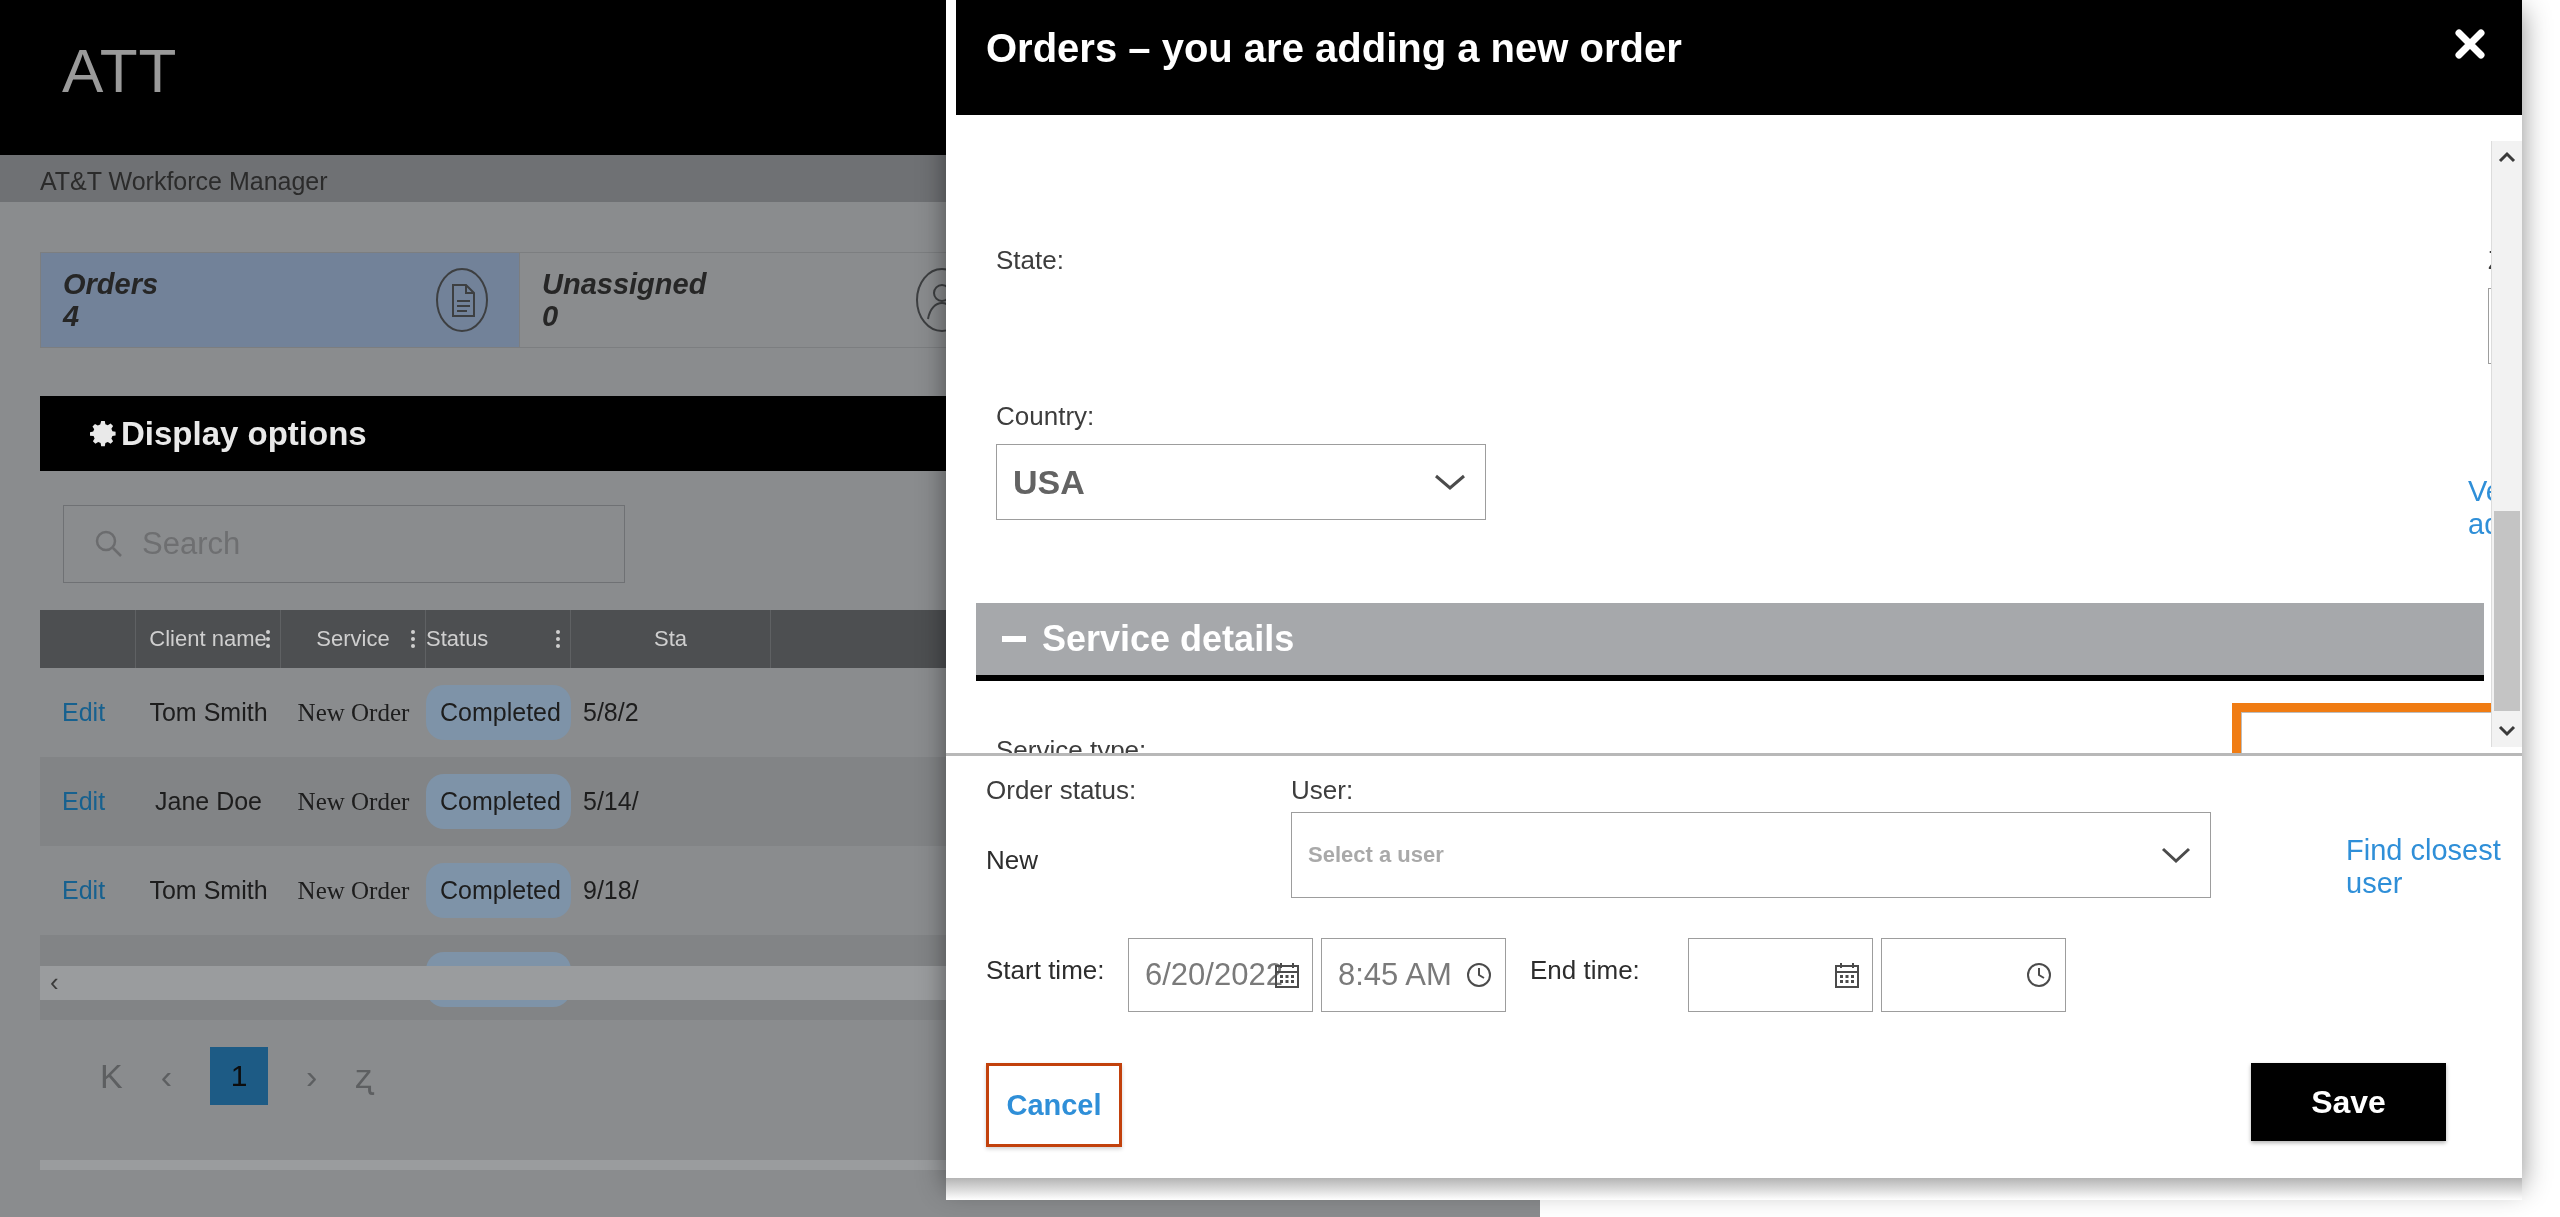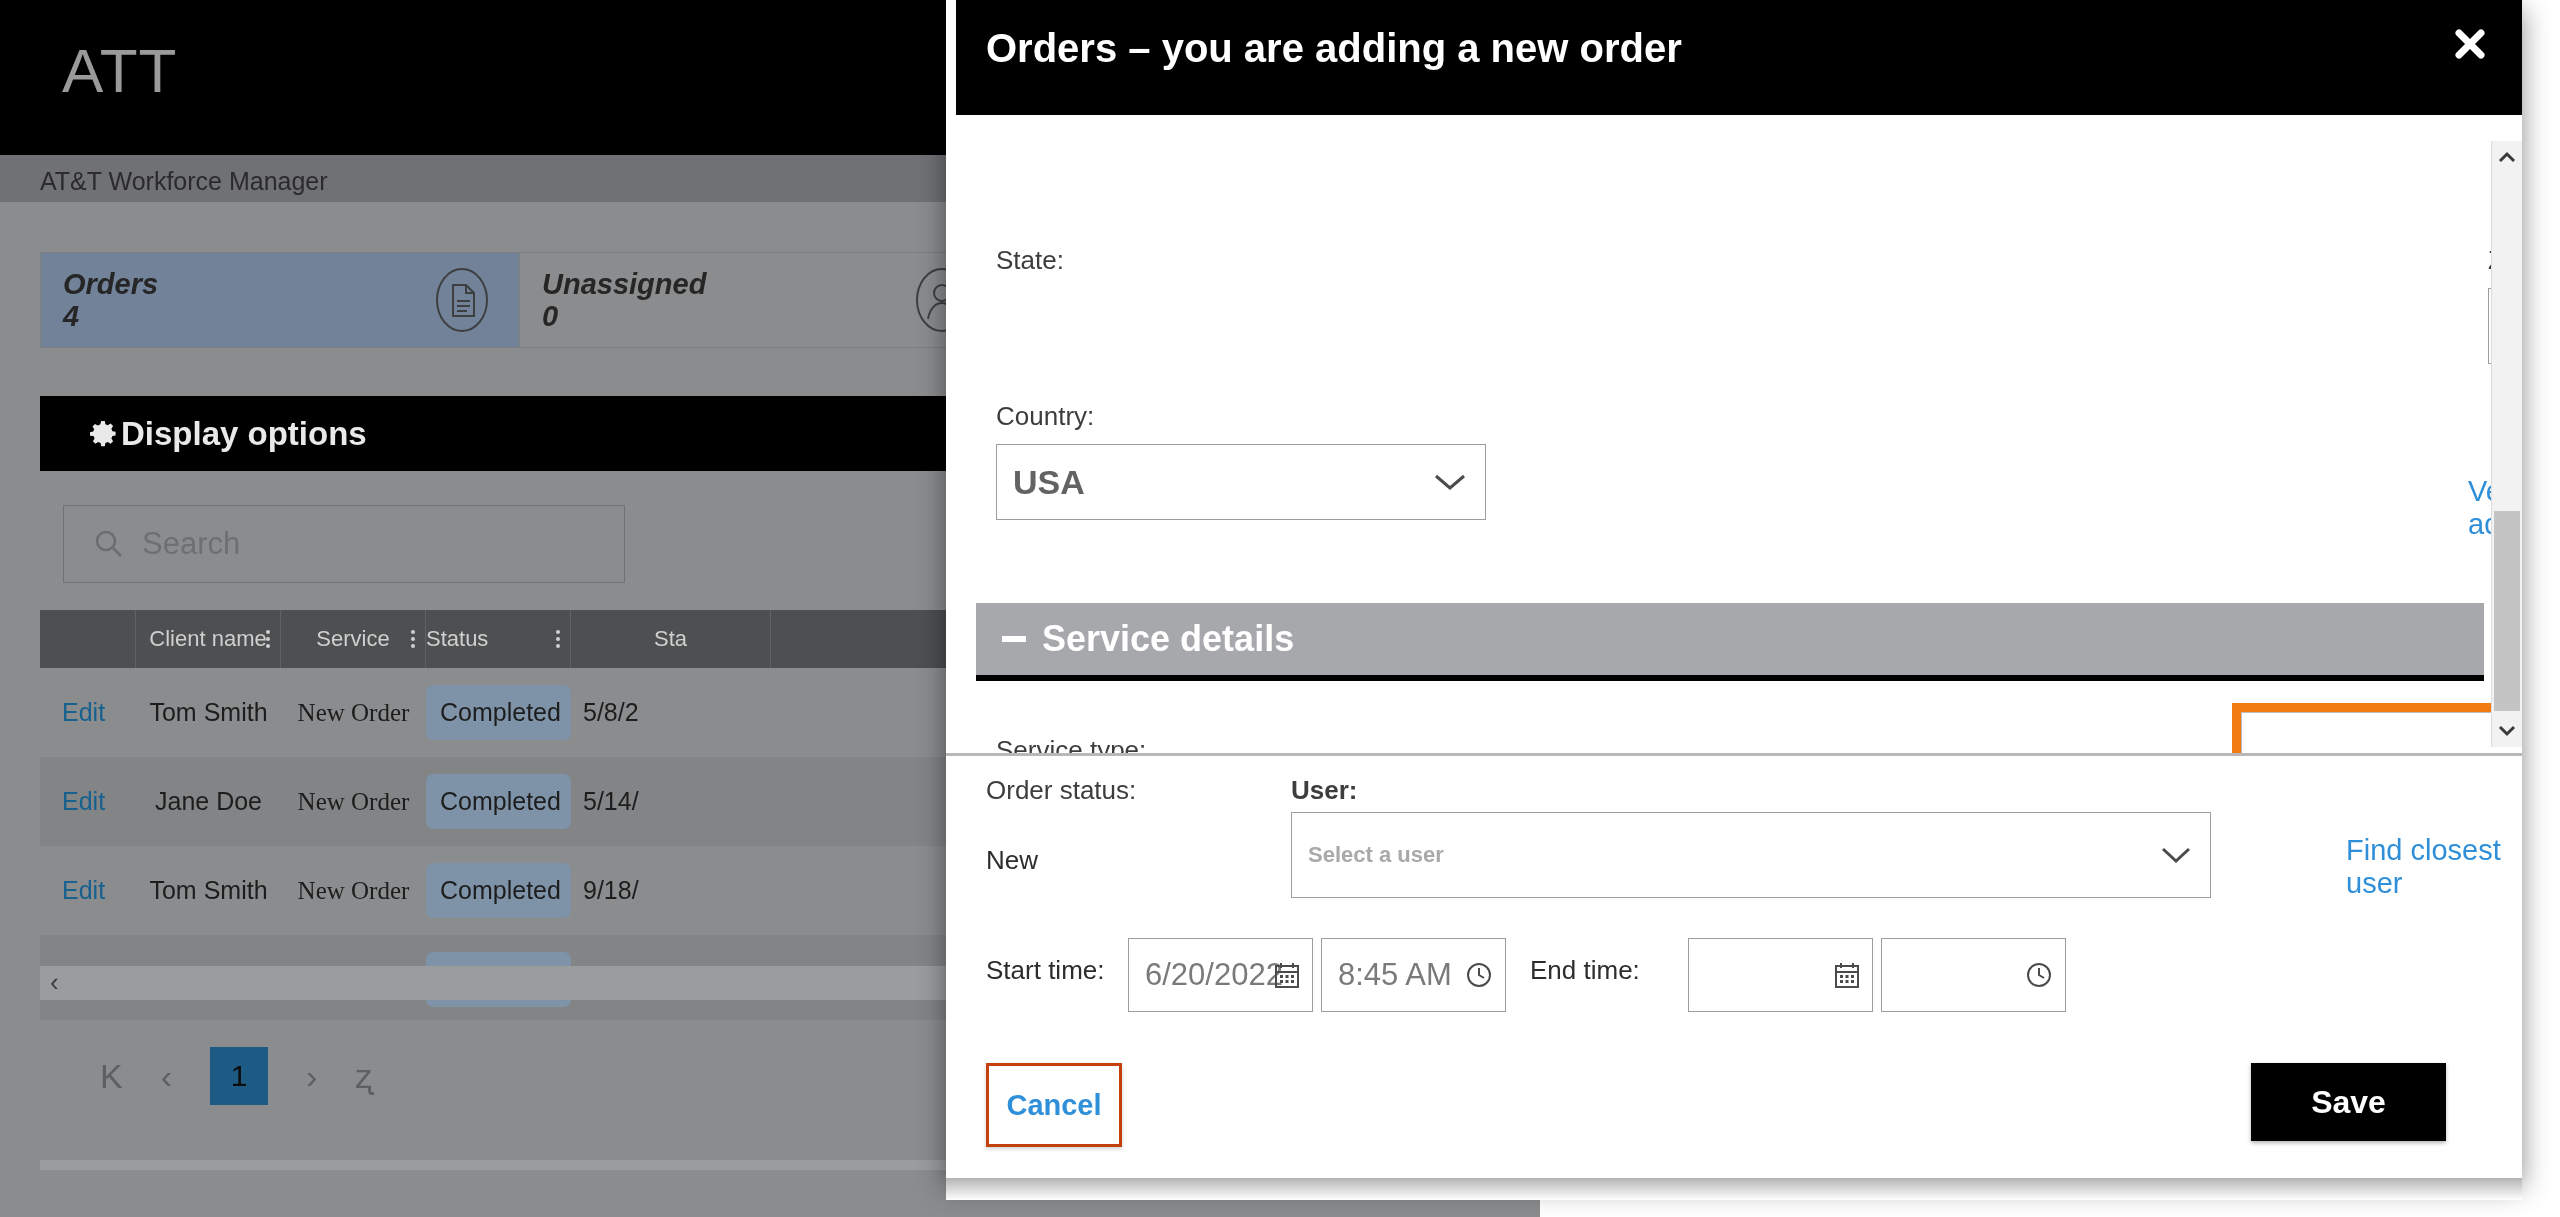--- a/index.html
+++ b/index.html
@@ -63,7 +63,7 @@
   .td.c2{width:145px;justify-content:center;font-family:Liberation Serif, serif;}
   .td.c3{width:145px;justify-content:center;}
   .td.c4{width:200px;justify-content:flex-start;padding-left:12px;}
-  .badge{background:#7e93a8;border-radius:7px;padding:13px 14px;font-size:25px;color:#1d1d1d;
+  .badge{background:#7e93a8;border-radius:18px;padding:13px 14px;font-size:25px;color:#1d1d1d;
          width:100%;box-sizing:border-box;text-align:left;}
   .hscroll{position:absolute;left:40px;top:966px;width:1500px;height:34px;background:#9a9c9e;}
   .hscroll .arr{position:absolute;left:10px;top:3px;font-size:26px;color:#3b3b3b;line-height:1;}

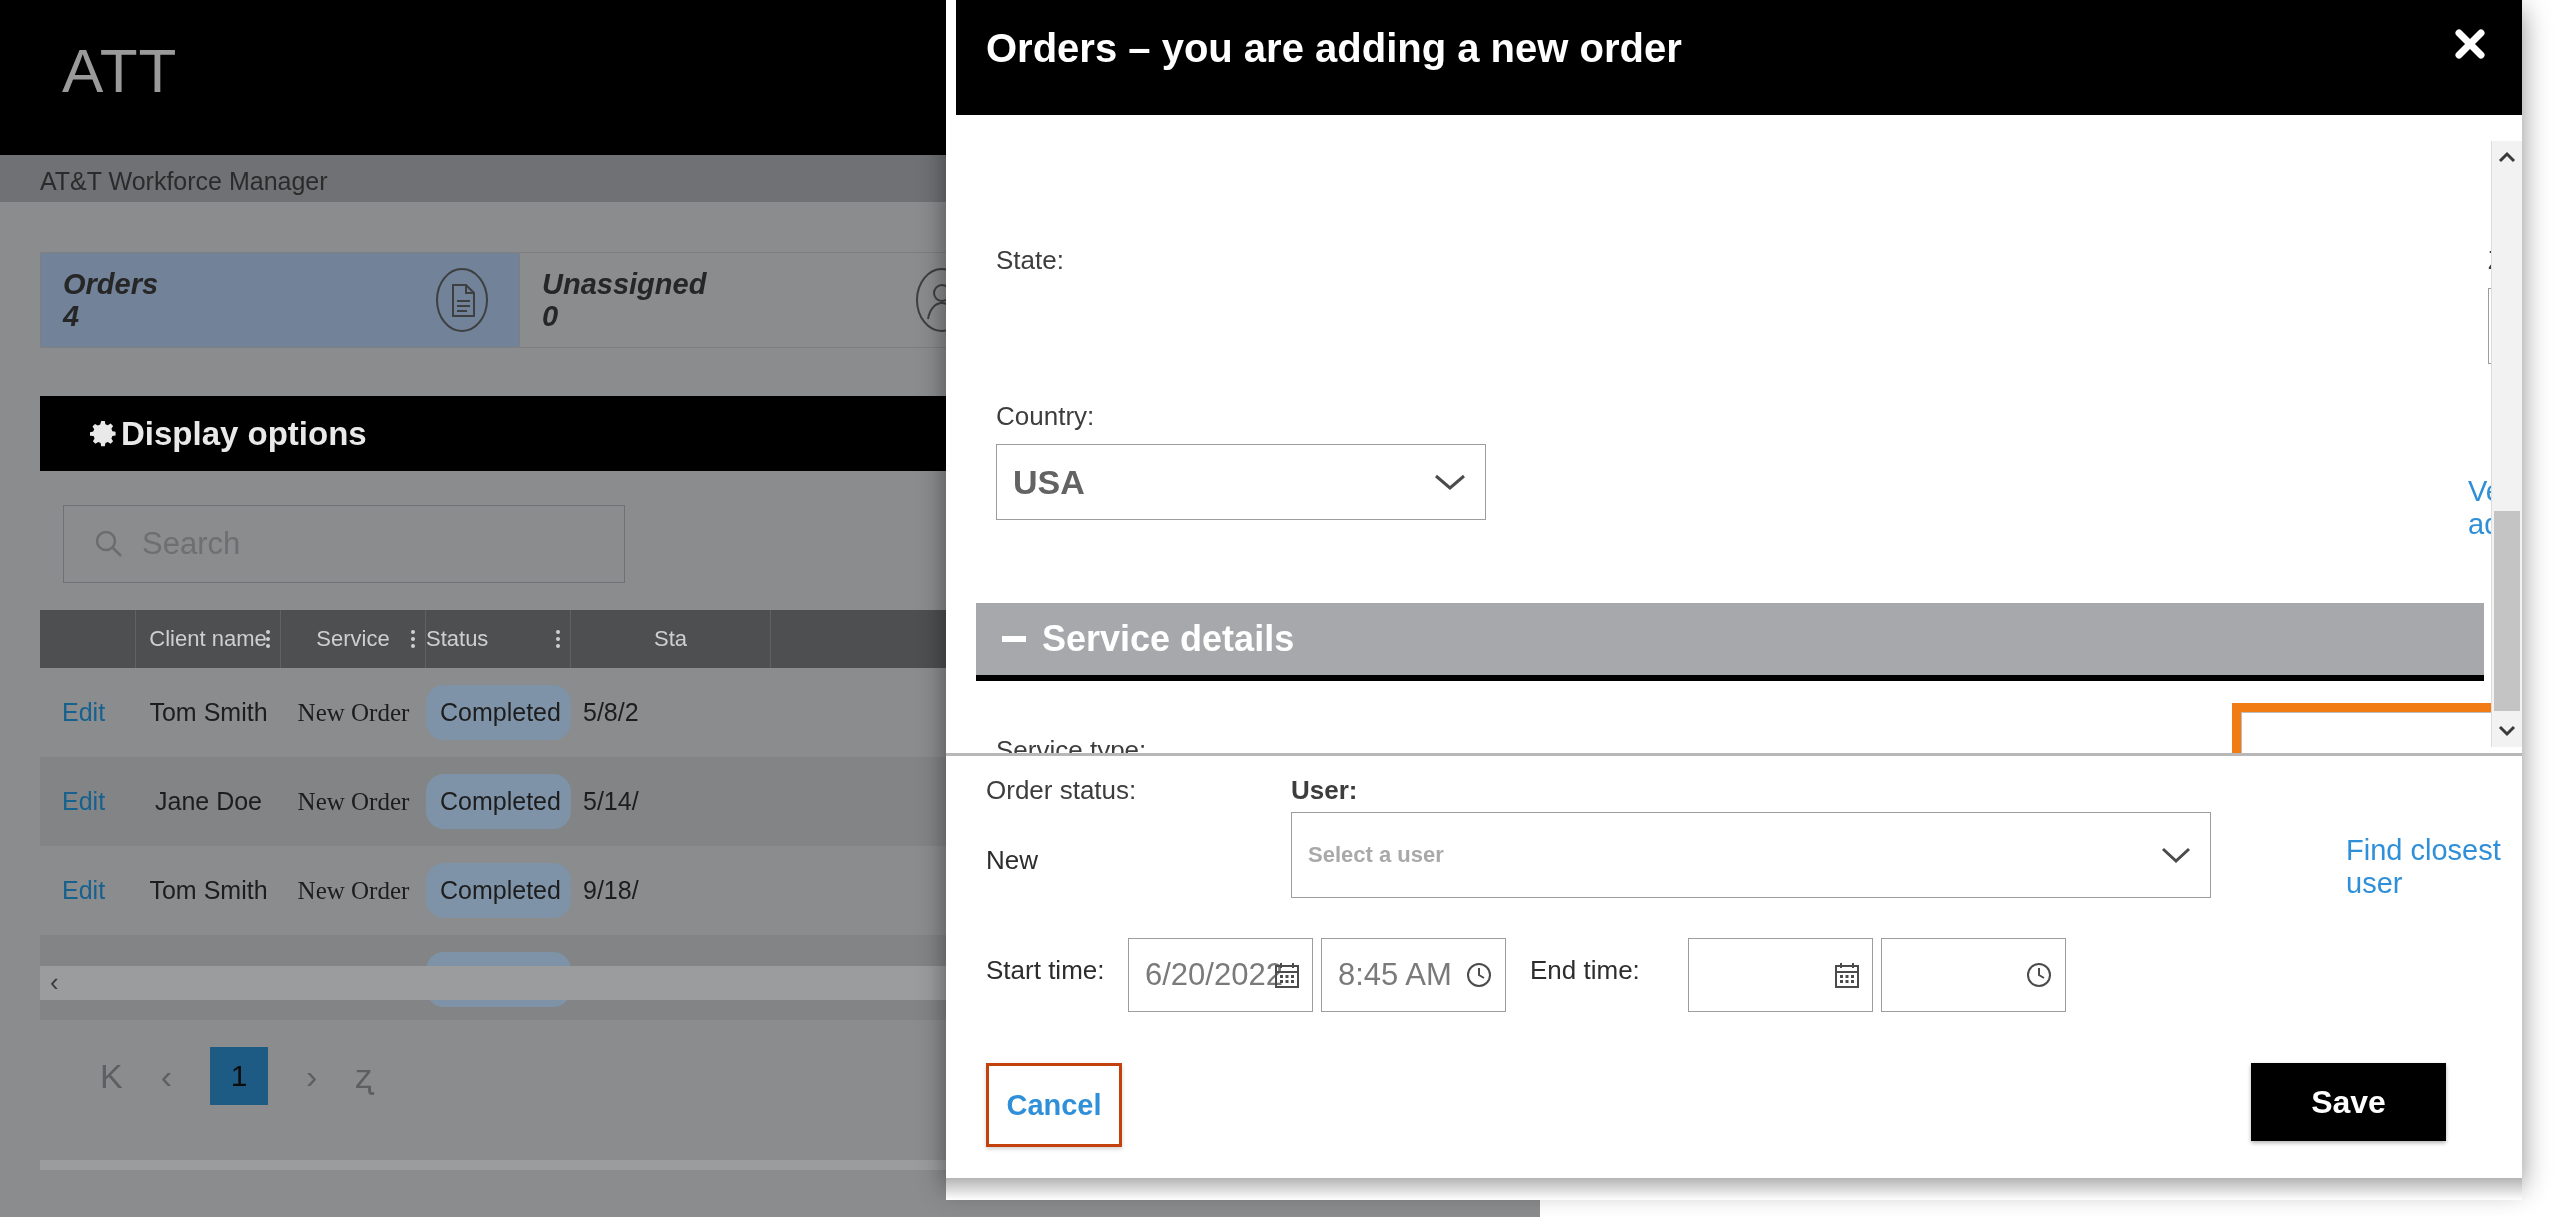--- a/index.html
+++ b/index.html
@@ -119,7 +119,7 @@
 
   .os-label{position:absolute;left:40px;top:775px;}
   .os-val{position:absolute;left:40px;top:845px;font-size:26px;color:#2d2d2d;}
-  .usr-label{position:absolute;left:345px;top:775px;font-weight:bold;}
+  .usr-label{position:absolute;left:345px;top:775px;}
   .usr-box{position:absolute;left:345px;top:812px;width:920px;height:86px;}
   .find{position:absolute;left:1400px;top:834px;}
 

